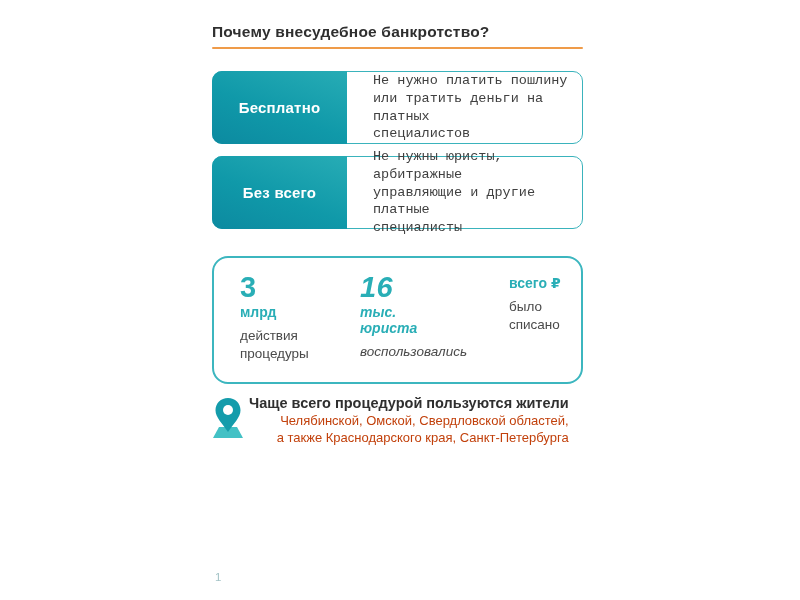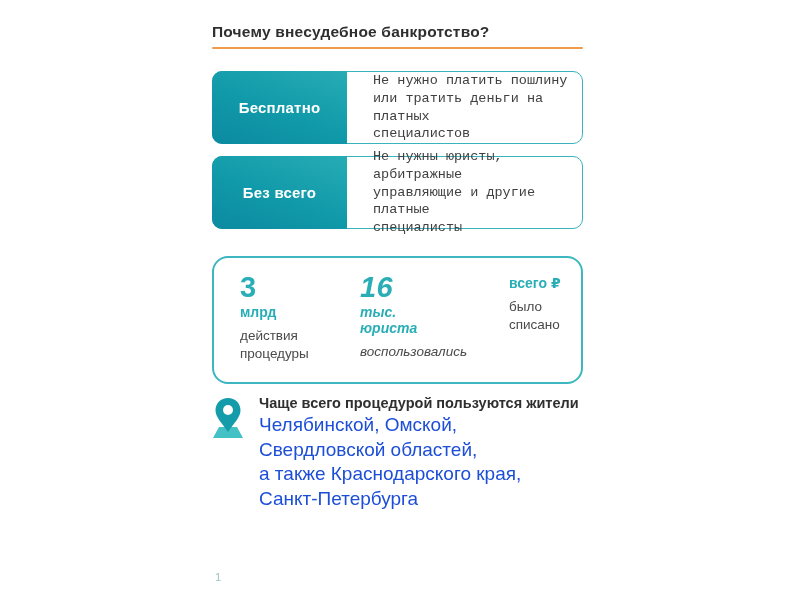--- a/index.html
+++ b/index.html
@@ -103,7 +103,7 @@
   .footnote {
     margin-top: 10px;
     display: flex;
-    gap: 13px;
+    gap: 3px;
     align-items: flex-start;
   }
   .pin-wrap {

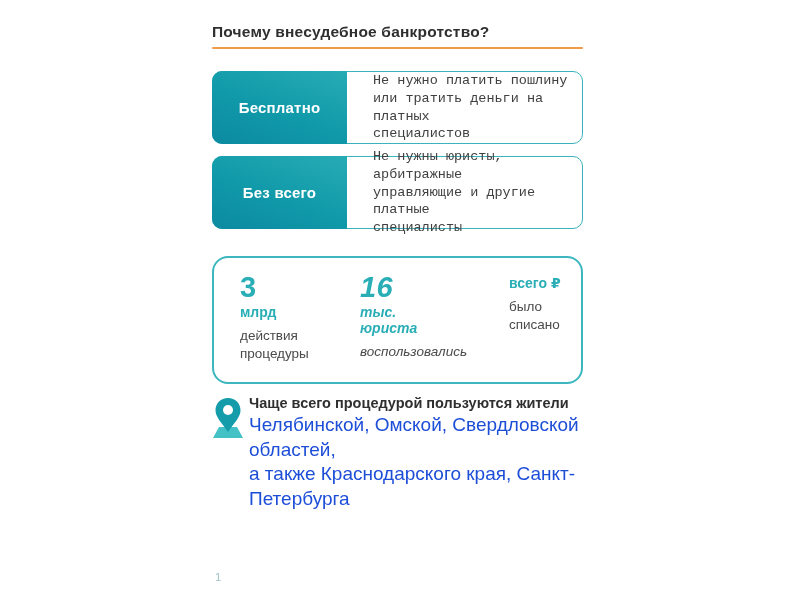--- a/index.html
+++ b/index.html
@@ -117,10 +117,11 @@
     line-height: 1.3;
   }
   .footnote-text {
-    font-size: 19px;
-    color: #1d4ed8;
+    font-size: 13px;
+    color: #c2410c;
     line-height: 1.3;
     white-space: pre-line;
+    text-align: right;
   }
   .page-number {
     position: absolute;

